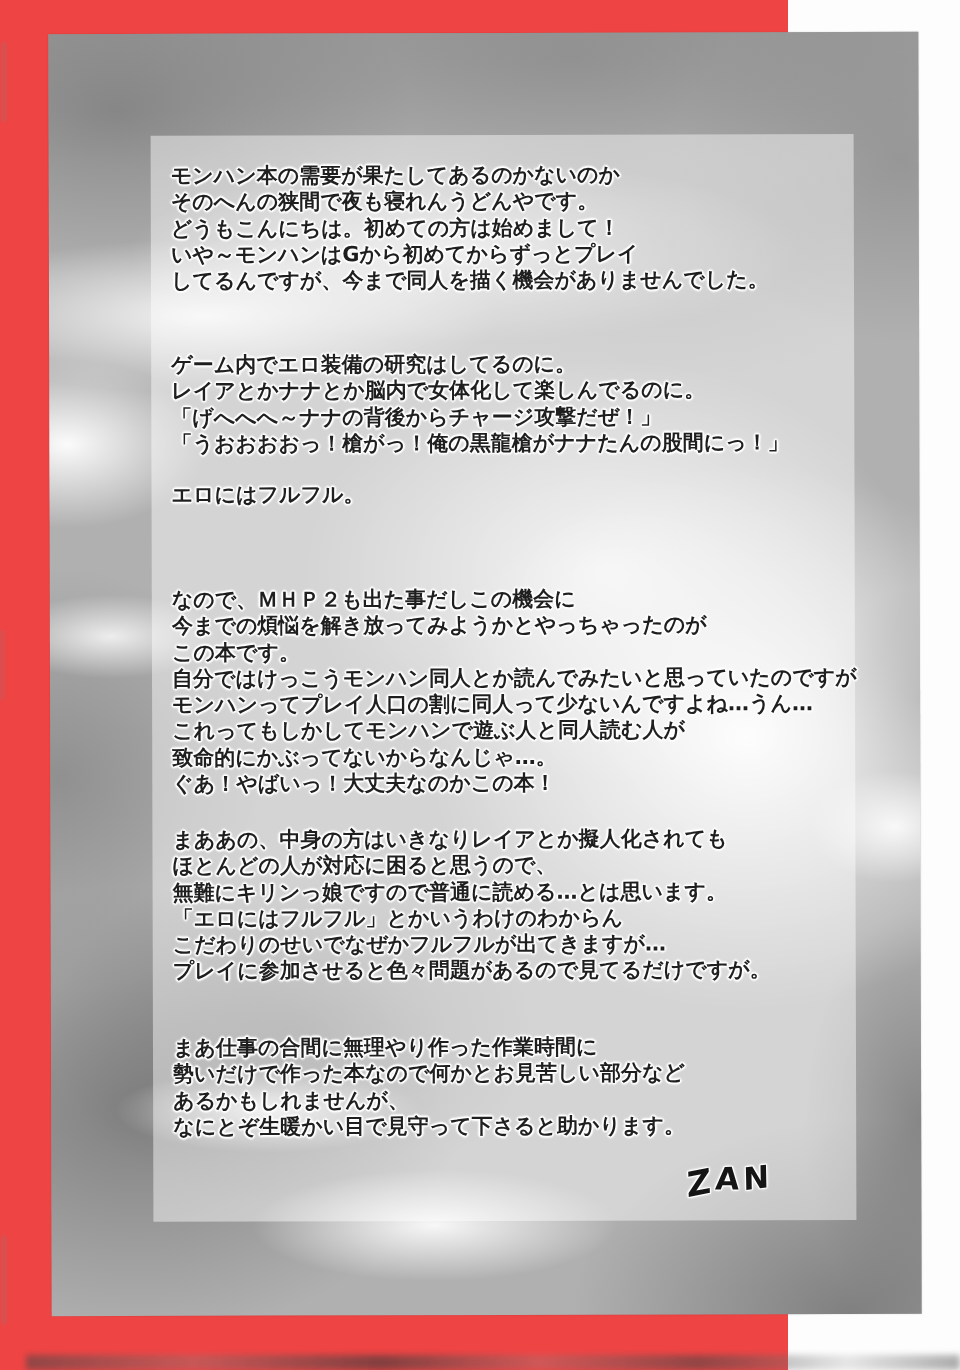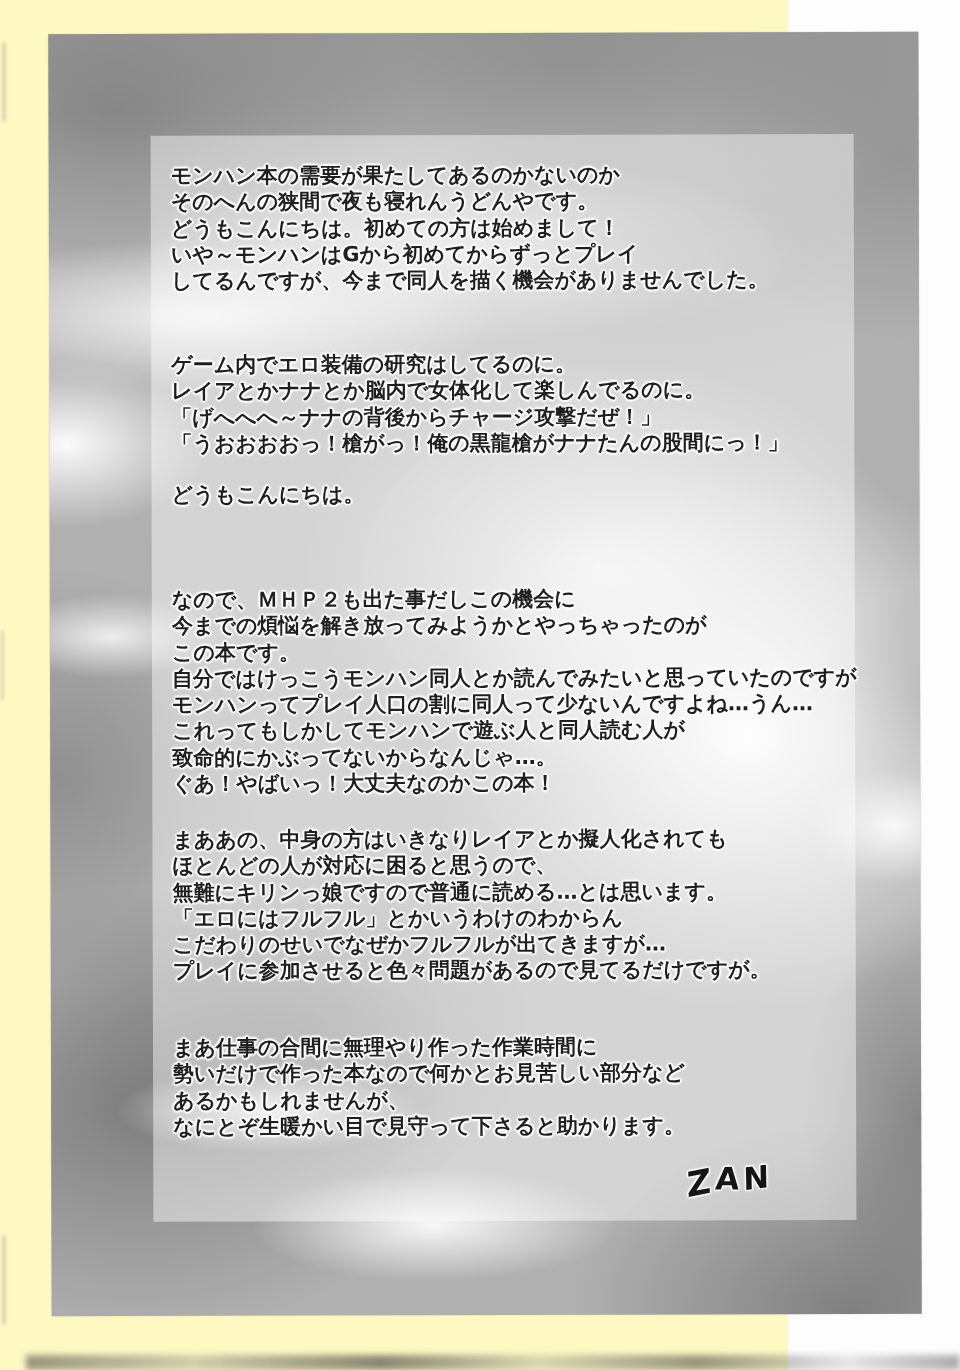--- a/index.html
+++ b/index.html
@@ -10,7 +10,7 @@
     position:relative;
     font-family:"DejaVu Sans","Liberation Sans",sans-serif;
   }
-  .canvas{position:absolute;inset:0;width:788px;height:1370px;background:#fef9c3;}
+  .canvas{position:absolute;inset:0;width:788px;height:1370px;background:#ef4444;}
 
   
   .page{

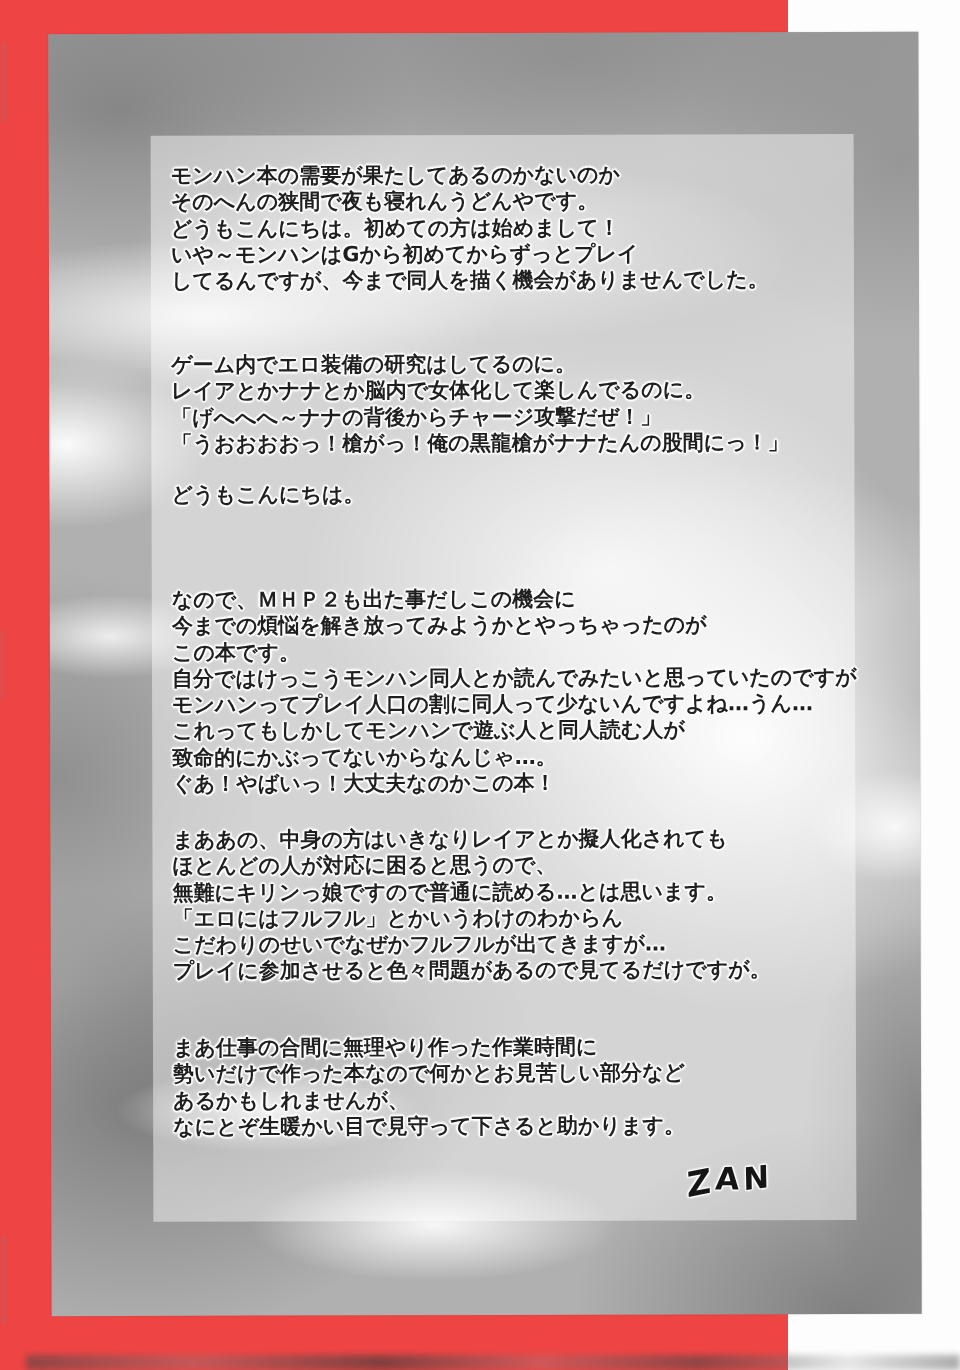--- a/index.html
+++ b/index.html
@@ -118,7 +118,7 @@
       </div>
 
       <div class="para p3">
-        <div>どうもこんにちは。</div>
+        <div>エロにはフルフル。</div>
       </div>
 
       <div class="para p4">

